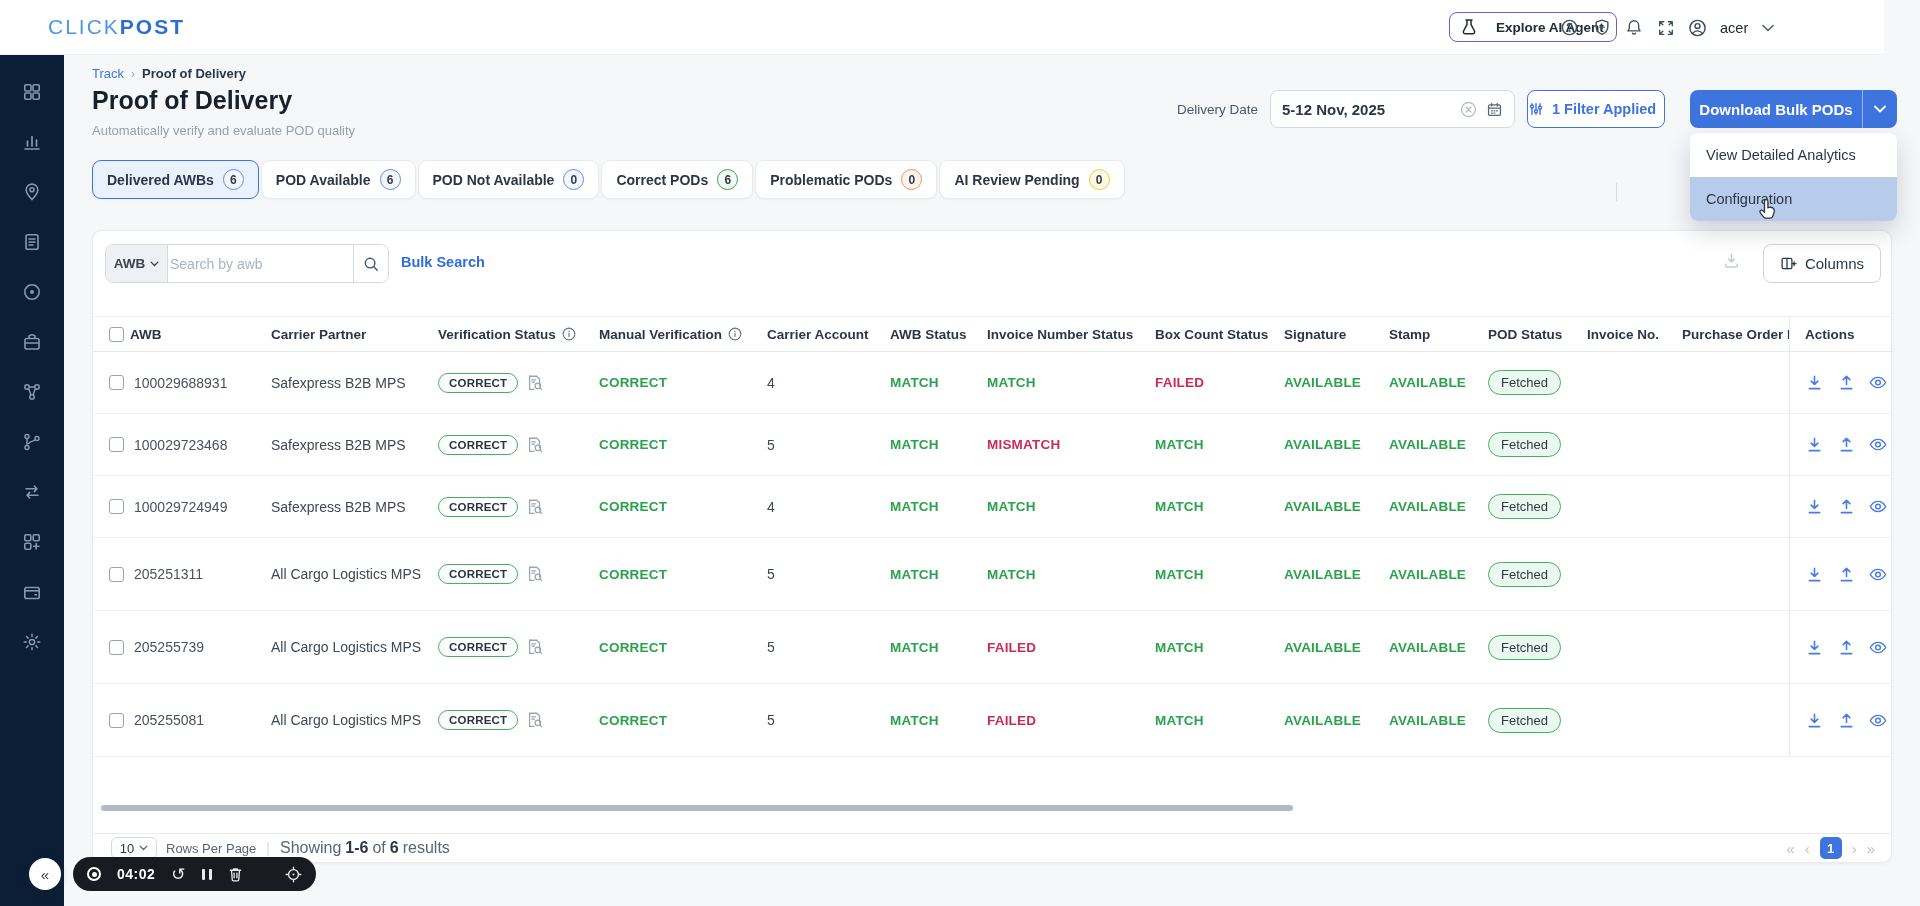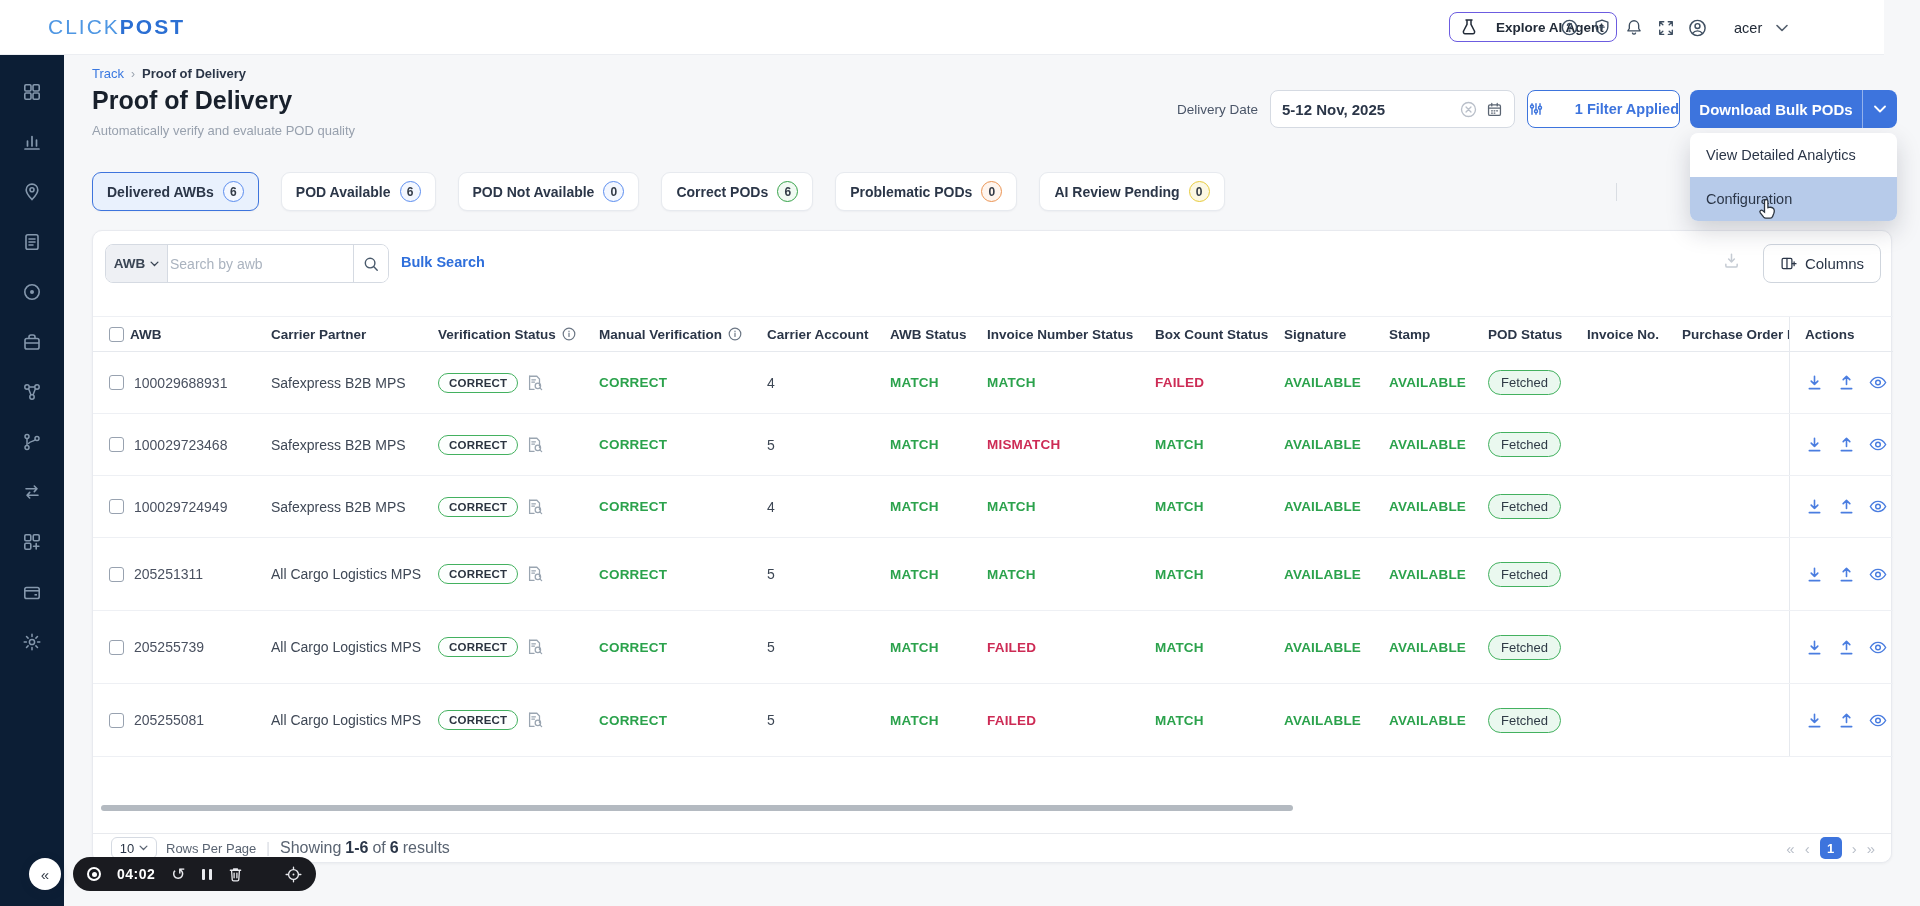--- a/index.html
+++ b/index.html
@@ -16,7 +16,7 @@
   .explore-btn span{font-size:13.5px;font-weight:700;color:#222b38}
   .top-icons{position:absolute;left:1560px;top:11px;height:33px;display:flex;align-items:center;gap:13px}
   .tico{width:19px;height:19px;display:flex;align-items:center;justify-content:center;color:#3e4e60;cursor:pointer}
-  .acer{font-size:14.5px;color:#222b38;margin-left:14px}
+  .acer{font-size:14.5px;color:#222b38;margin-left:0}
 
   
   .sidebar{position:absolute;left:0;top:55px;width:64px;height:851px;background:#0c1e35;z-index:20;padding-top:12px}

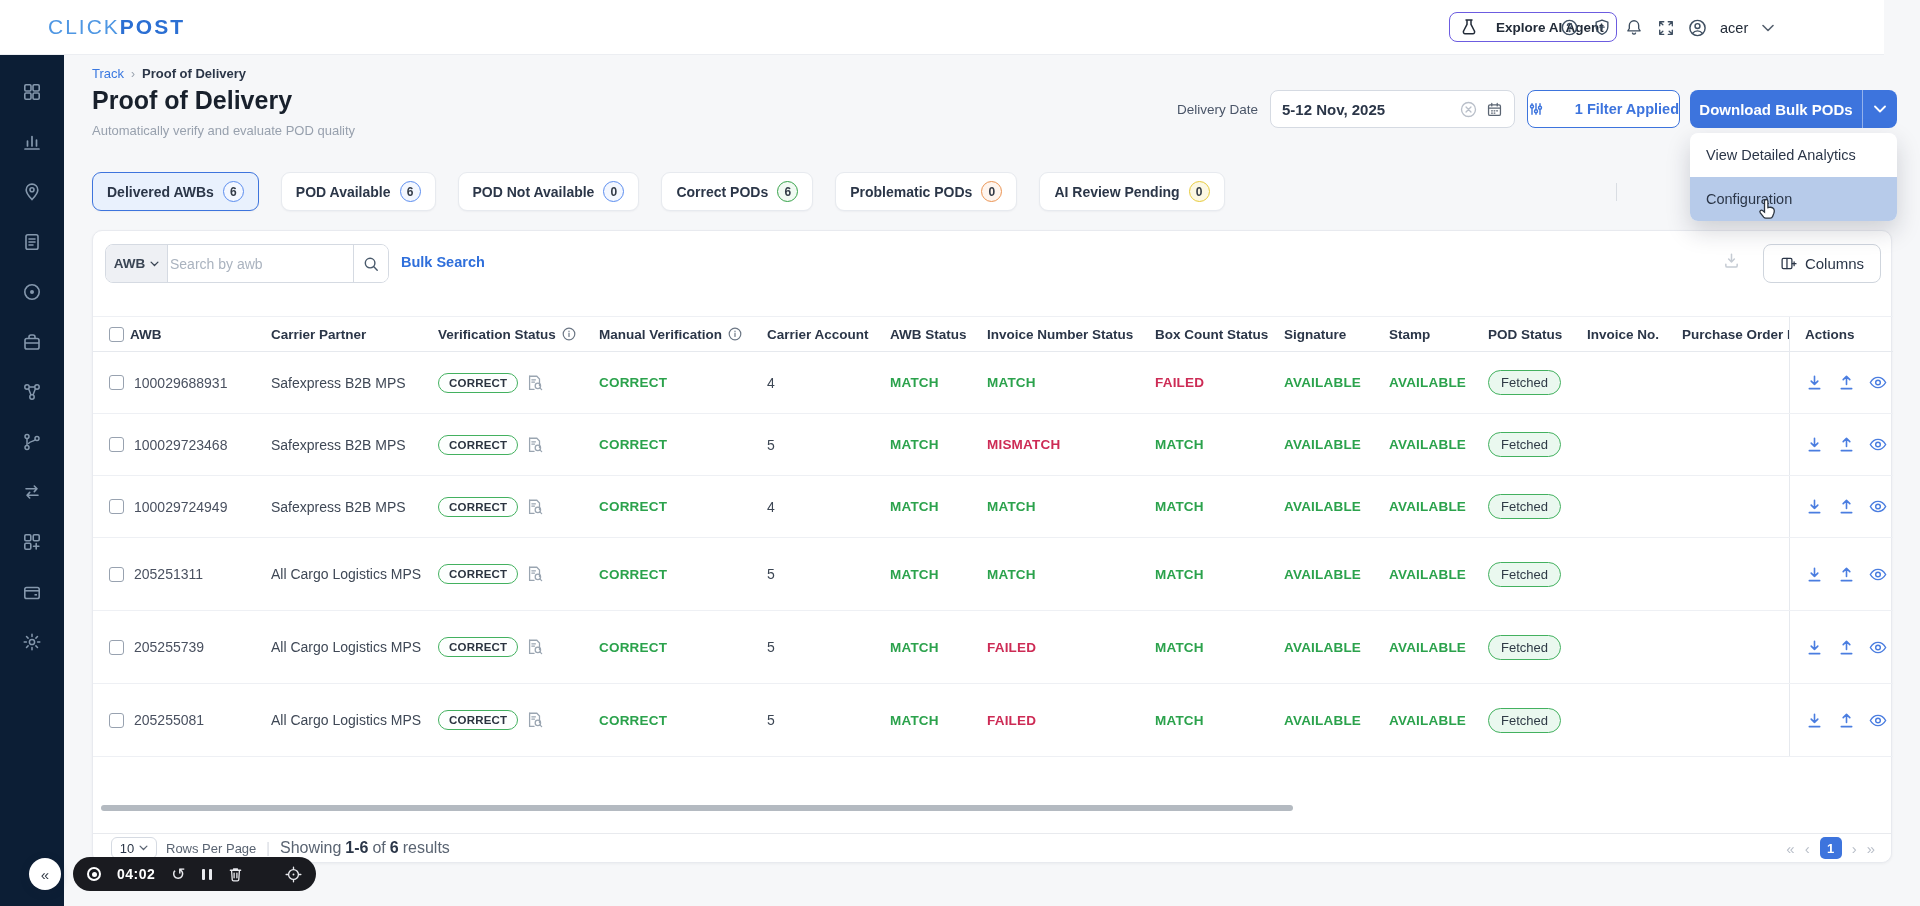--- a/index.html
+++ b/index.html
@@ -34,7 +34,7 @@
   .dd-label{position:absolute;left:1140px;top:102px;width:118px;text-align:right;font-size:13.5px;color:#4a5568}
   .date-input{position:absolute;left:1270px;top:90px;width:245px;height:38px;background:#fff;border:1px solid #d5dae2;border-radius:8px;display:flex;align-items:center;padding:0 11px;gap:9px;cursor:pointer}
   .date-input .dval{font-size:15px;font-weight:700;color:#2b3648;flex:1}
-  .filter-btn{position:absolute;left:1527px;top:90px;width:153px;height:38px;border:1.4px solid #3d74dd;border-radius:8px;background:#fff;display:flex;align-items:center;justify-content:space-between;gap:8px;cursor:pointer}
+  .filter-btn{position:absolute;left:1527px;top:90px;width:138px;height:38px;border:1.4px solid #3d74dd;border-radius:8px;background:#fff;display:flex;align-items:center;justify-content:flex-start;gap:8px;cursor:pointer}
   .filter-btn span{font-size:14.5px;font-weight:700;color:#3d74dd}
   .dl-btn{position:absolute;left:1690px;top:90px;width:207px;height:38px;background:#3d74dd;border-radius:8px;display:flex;align-items:stretch;cursor:pointer;z-index:40}
   .dl-main{flex:1;display:flex;align-items:center;justify-content:center;font-size:15px;font-weight:700;color:#fff;border-right:1px solid rgba(255,255,255,.45)}

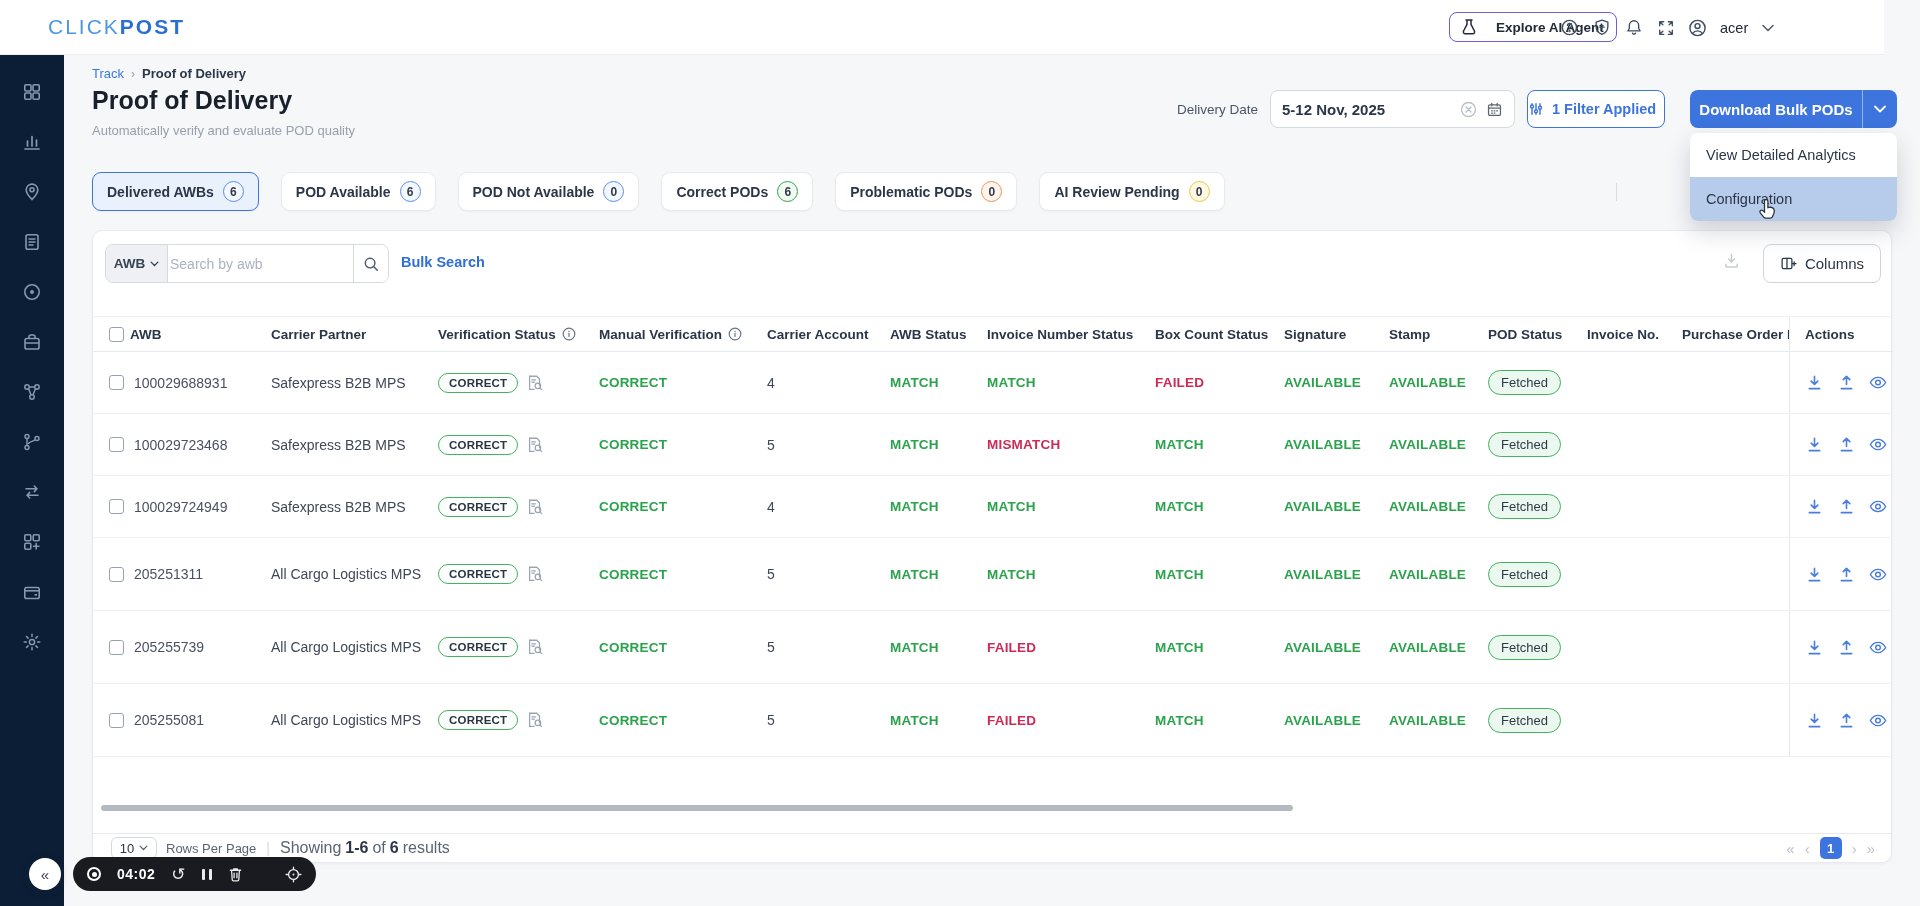--- a/index.html
+++ b/index.html
@@ -47,7 +47,7 @@
   .cursor{position:absolute;left:1757px;top:197px;z-index:60;pointer-events:none}
 
   
-  .tabs{position:absolute;left:92px;top:172px;display:flex;gap:22px;z-index:2}
+  .tabs{position:absolute;left:92px;top:160px;display:flex;gap:2px;z-index:2}
   .tab{height:39px;display:flex;align-items:center;gap:9px;padding:0 14px;background:#fff;border:1px solid #e7eaef;border-radius:9px;cursor:pointer;box-shadow:0 1px 2px rgba(25,35,55,.04)}
   .tab.active{background:#e9f1fd;border:1.6px solid #3d74dd}
   .tab .tlabel{font-size:14px;font-weight:700;color:#2b3648;white-space:nowrap}

